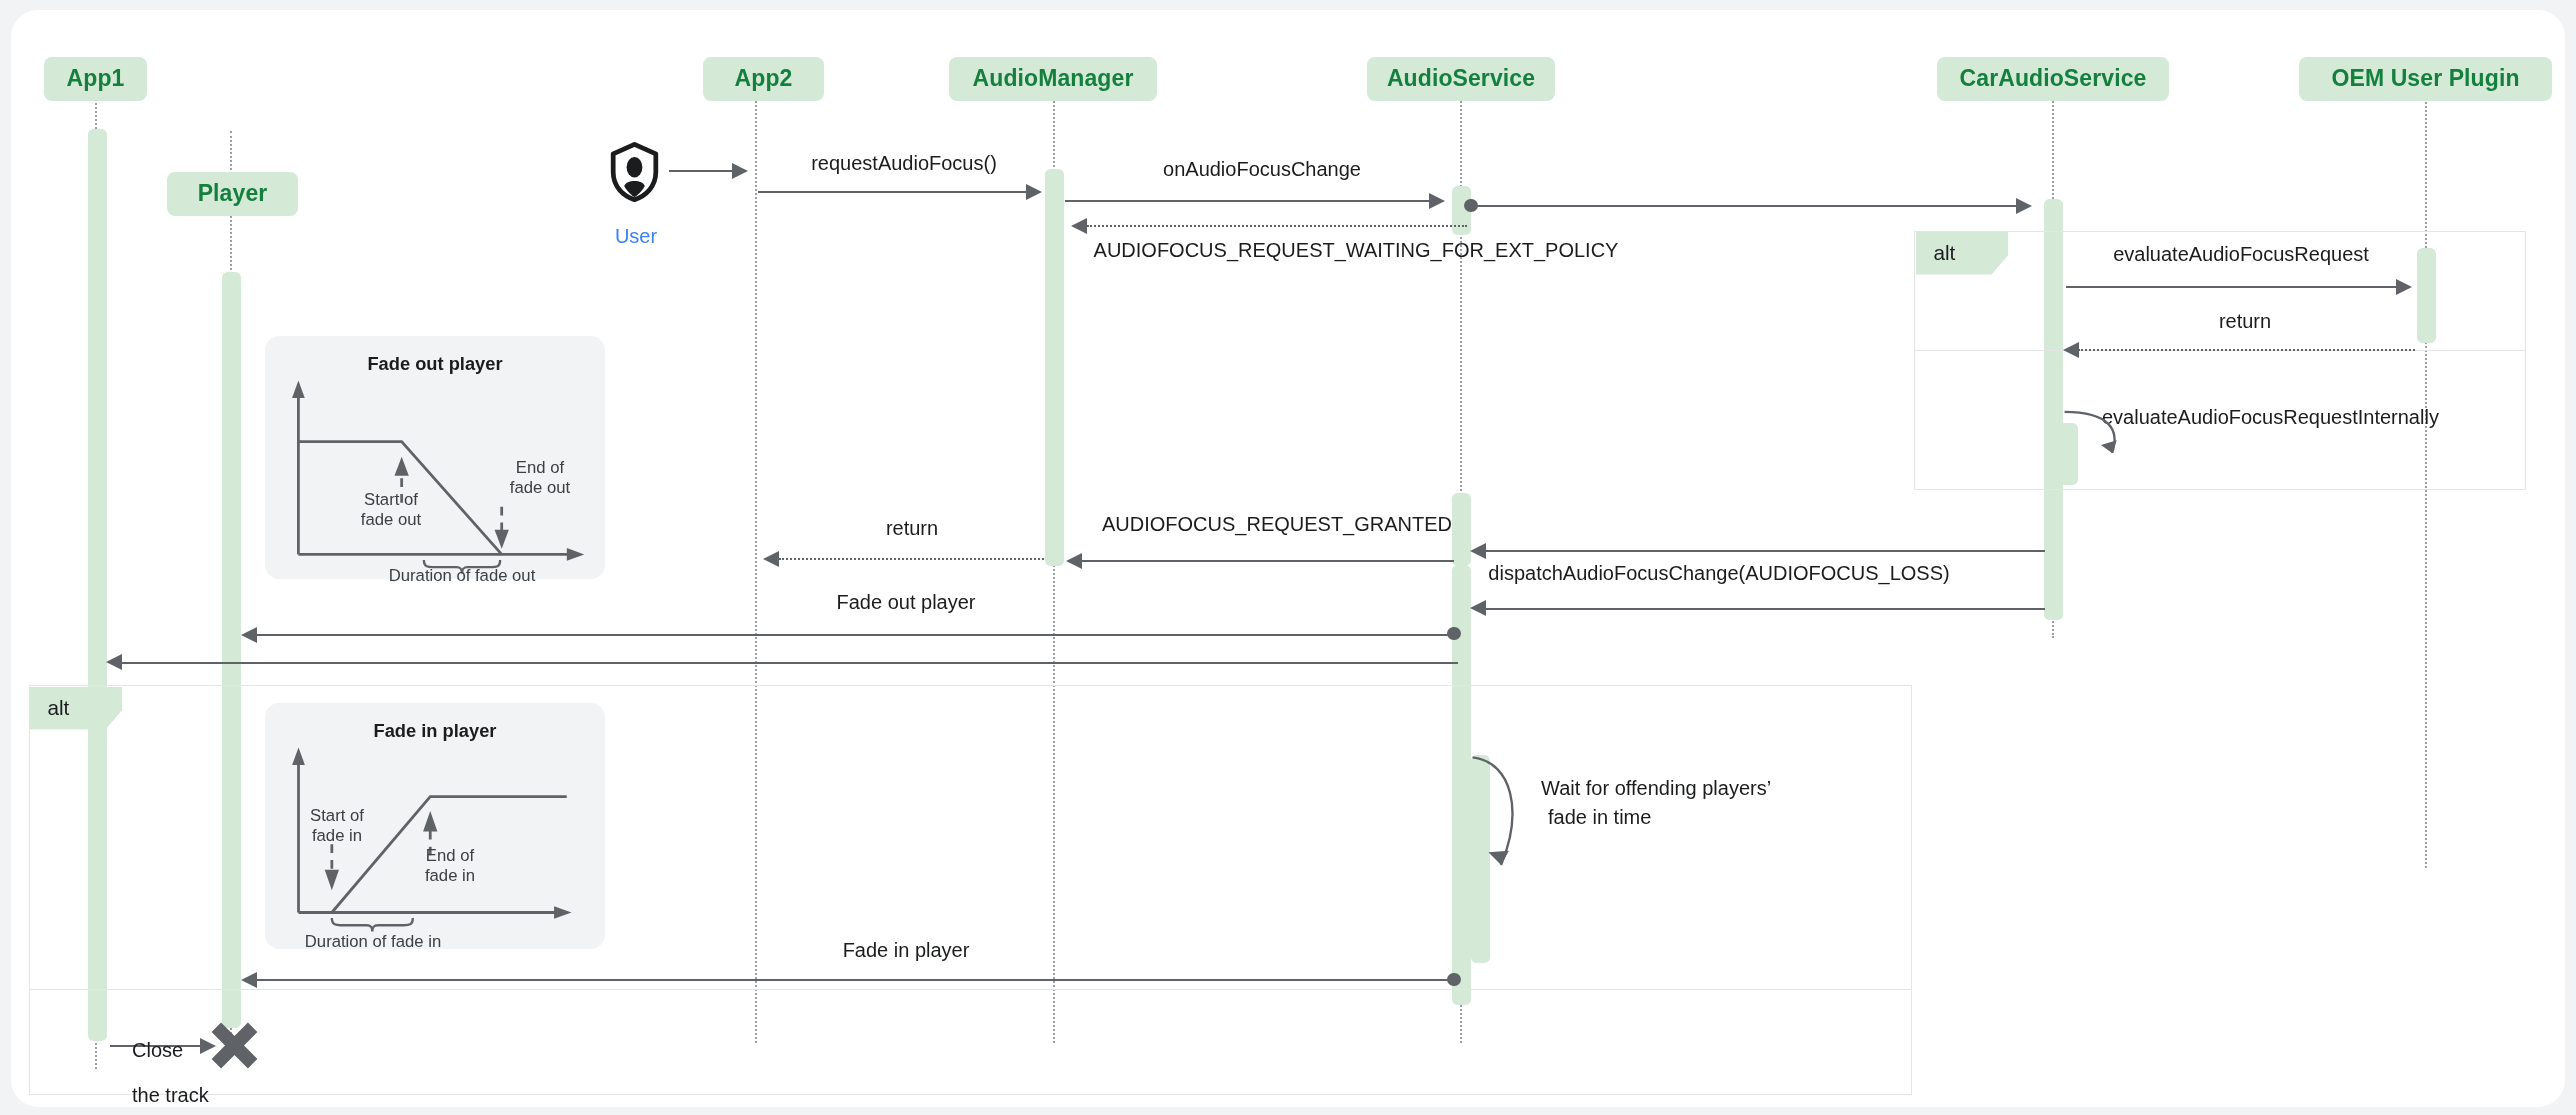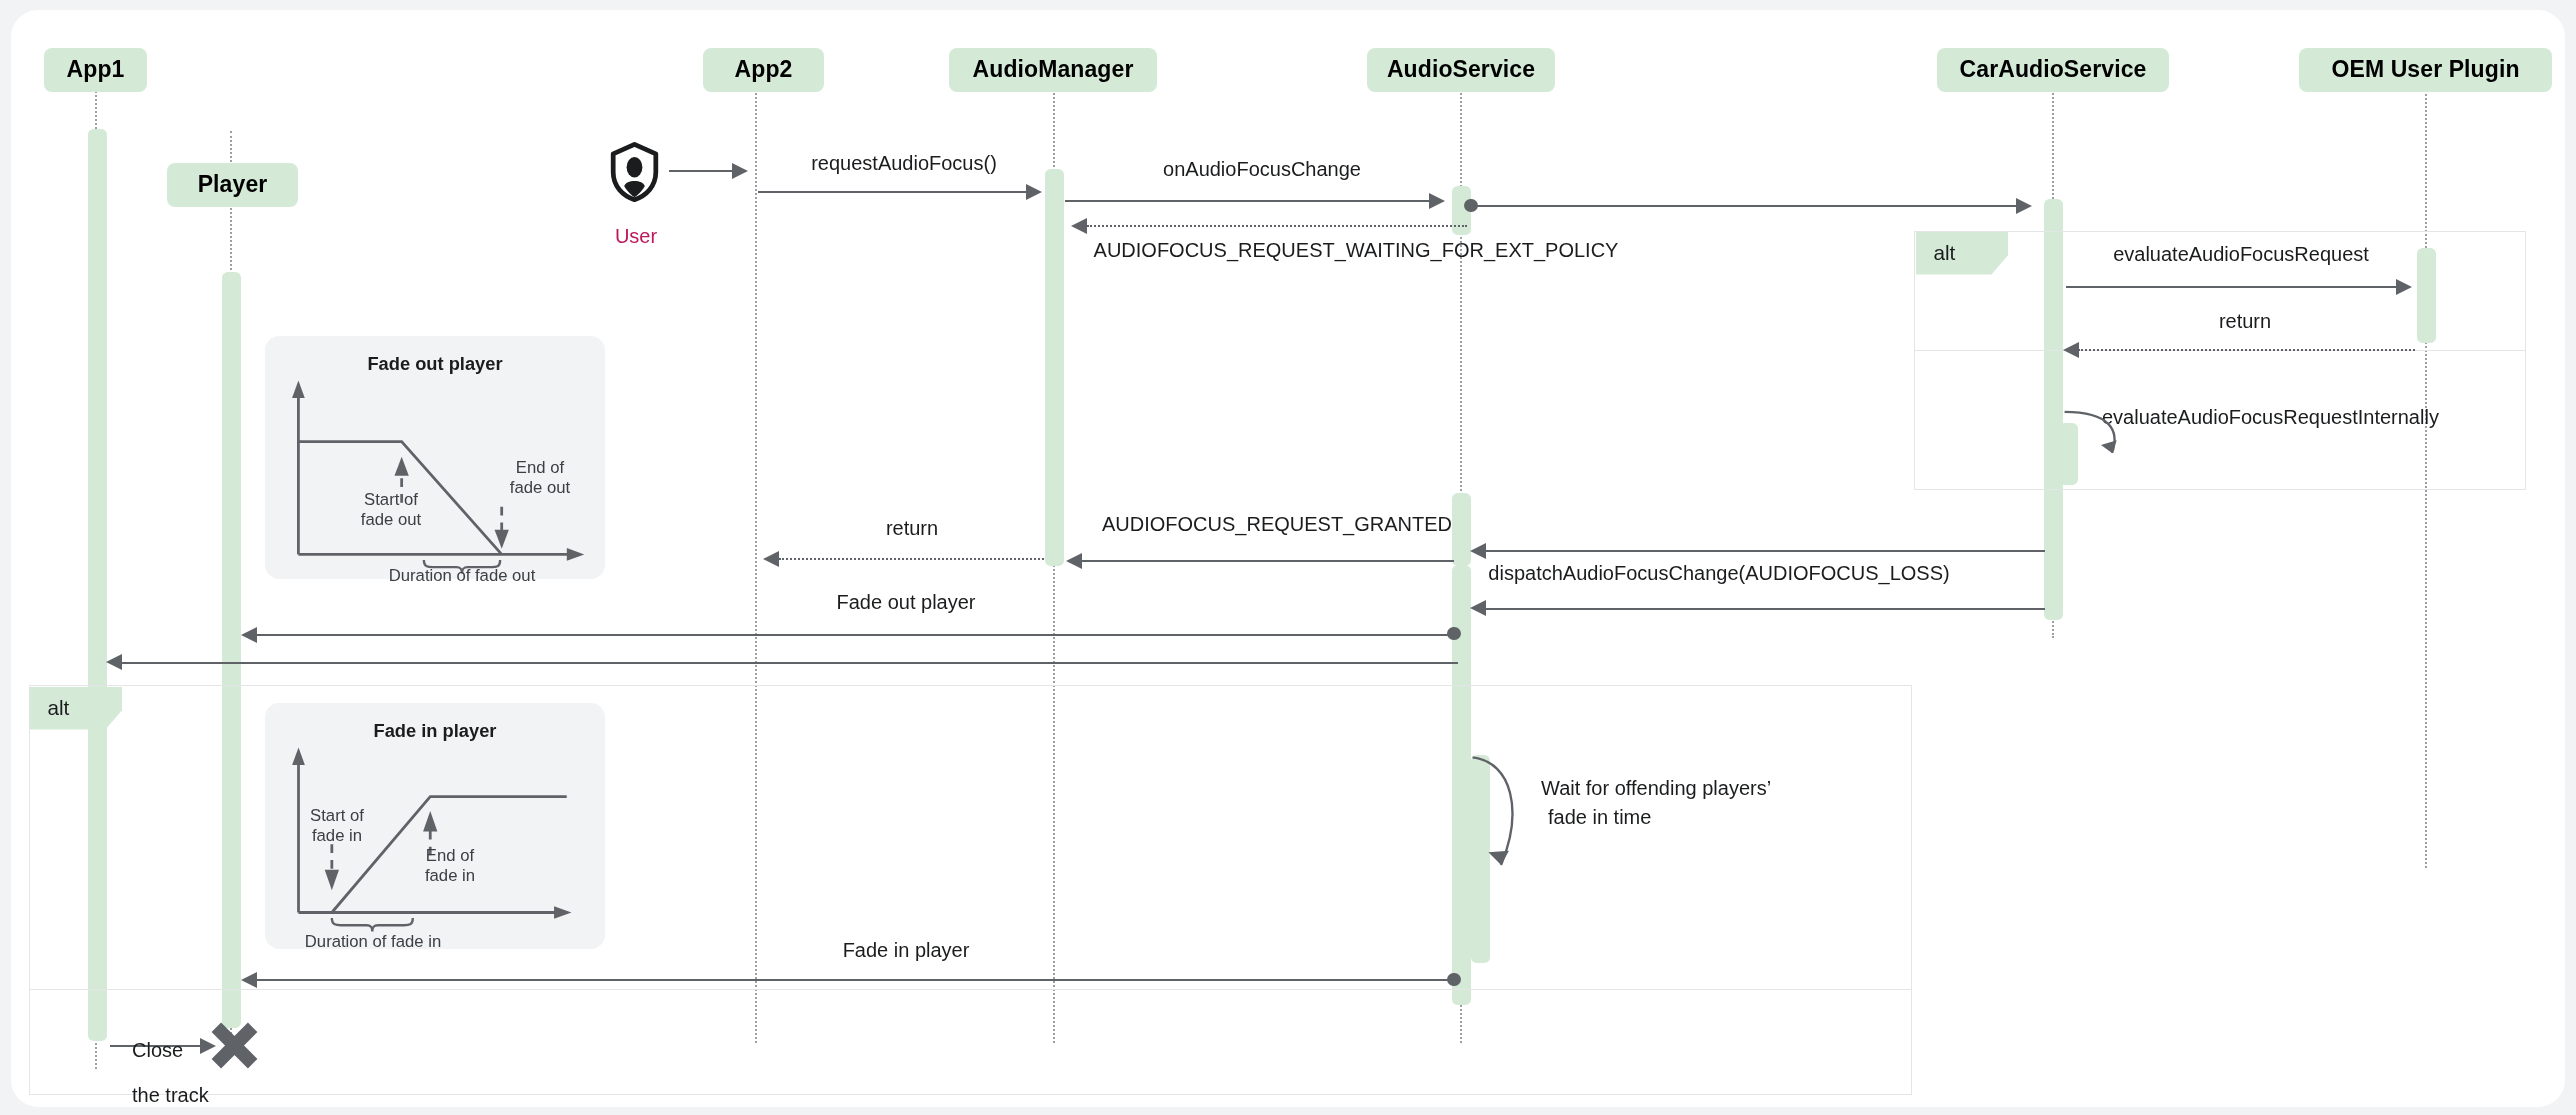--- a/index.html
+++ b/index.html
@@ -23,9 +23,10 @@
     border-radius:8px;
     height:44px;
     display:flex;align-items:center;justify-content:center;
-    font-weight:bold;font-size:23px;color:#000000;
+    font-weight:bold;font-size:23px;color:#15803d;
     white-space:nowrap;
     letter-spacing:0.1px;
+    margin-top:9px;
   }
   
   .lifeline{

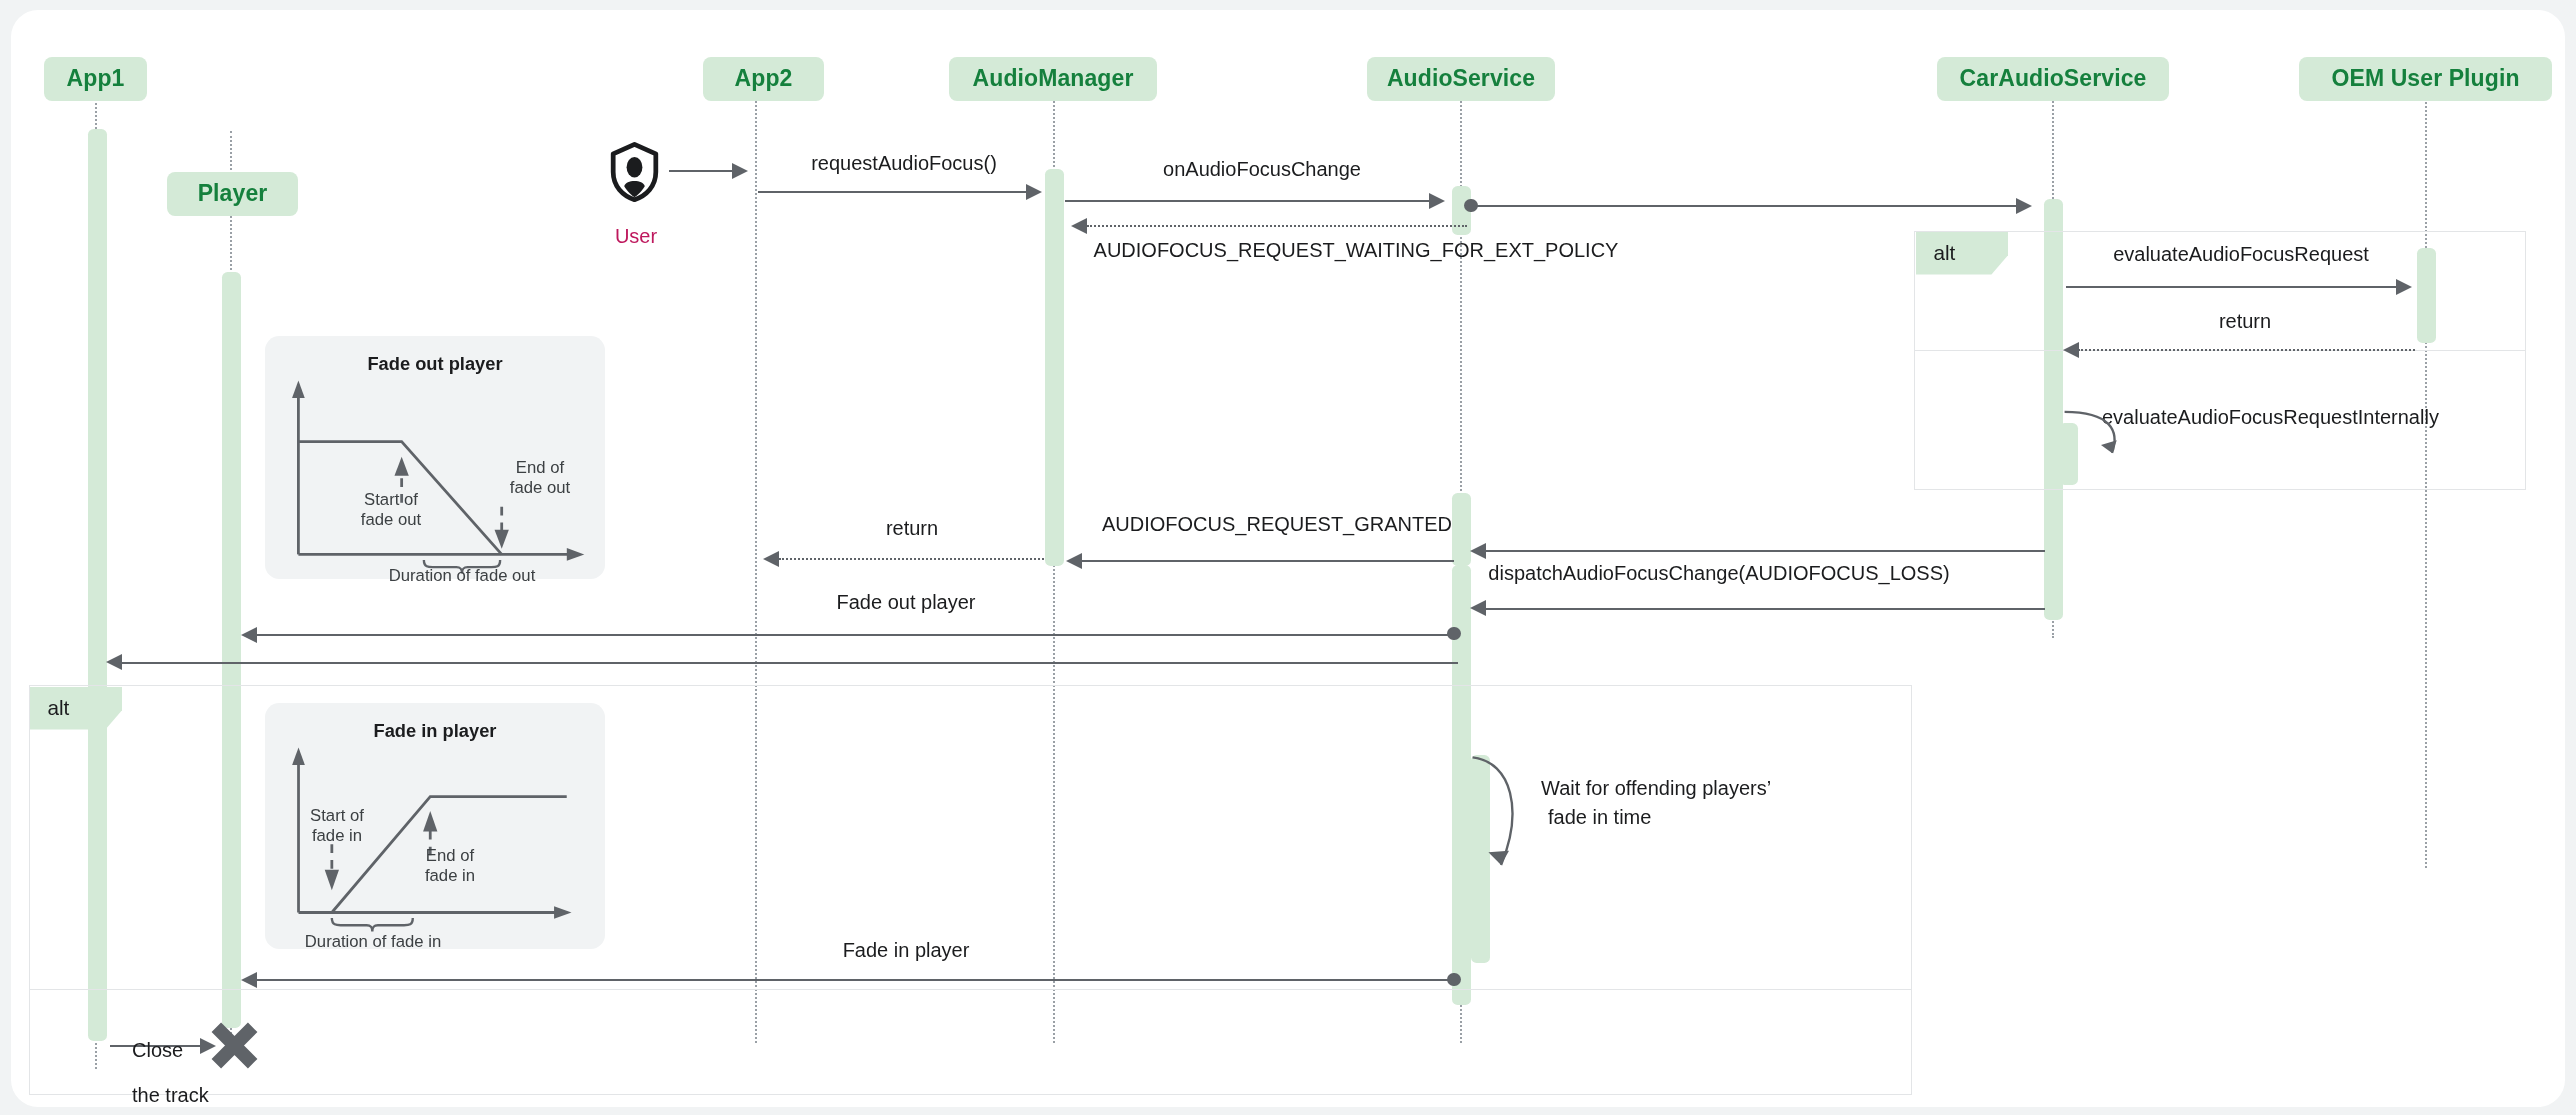--- a/index.html
+++ b/index.html
@@ -92,7 +92,7 @@
   }
   
   .userlbl{
-    position:absolute;font-size:20px;color:#be185d;
+    position:absolute;font-size:20px;color:#3b82f6;
     text-align:center;transform:translateX(-50%);
   }
   .xmark{position:absolute;}

